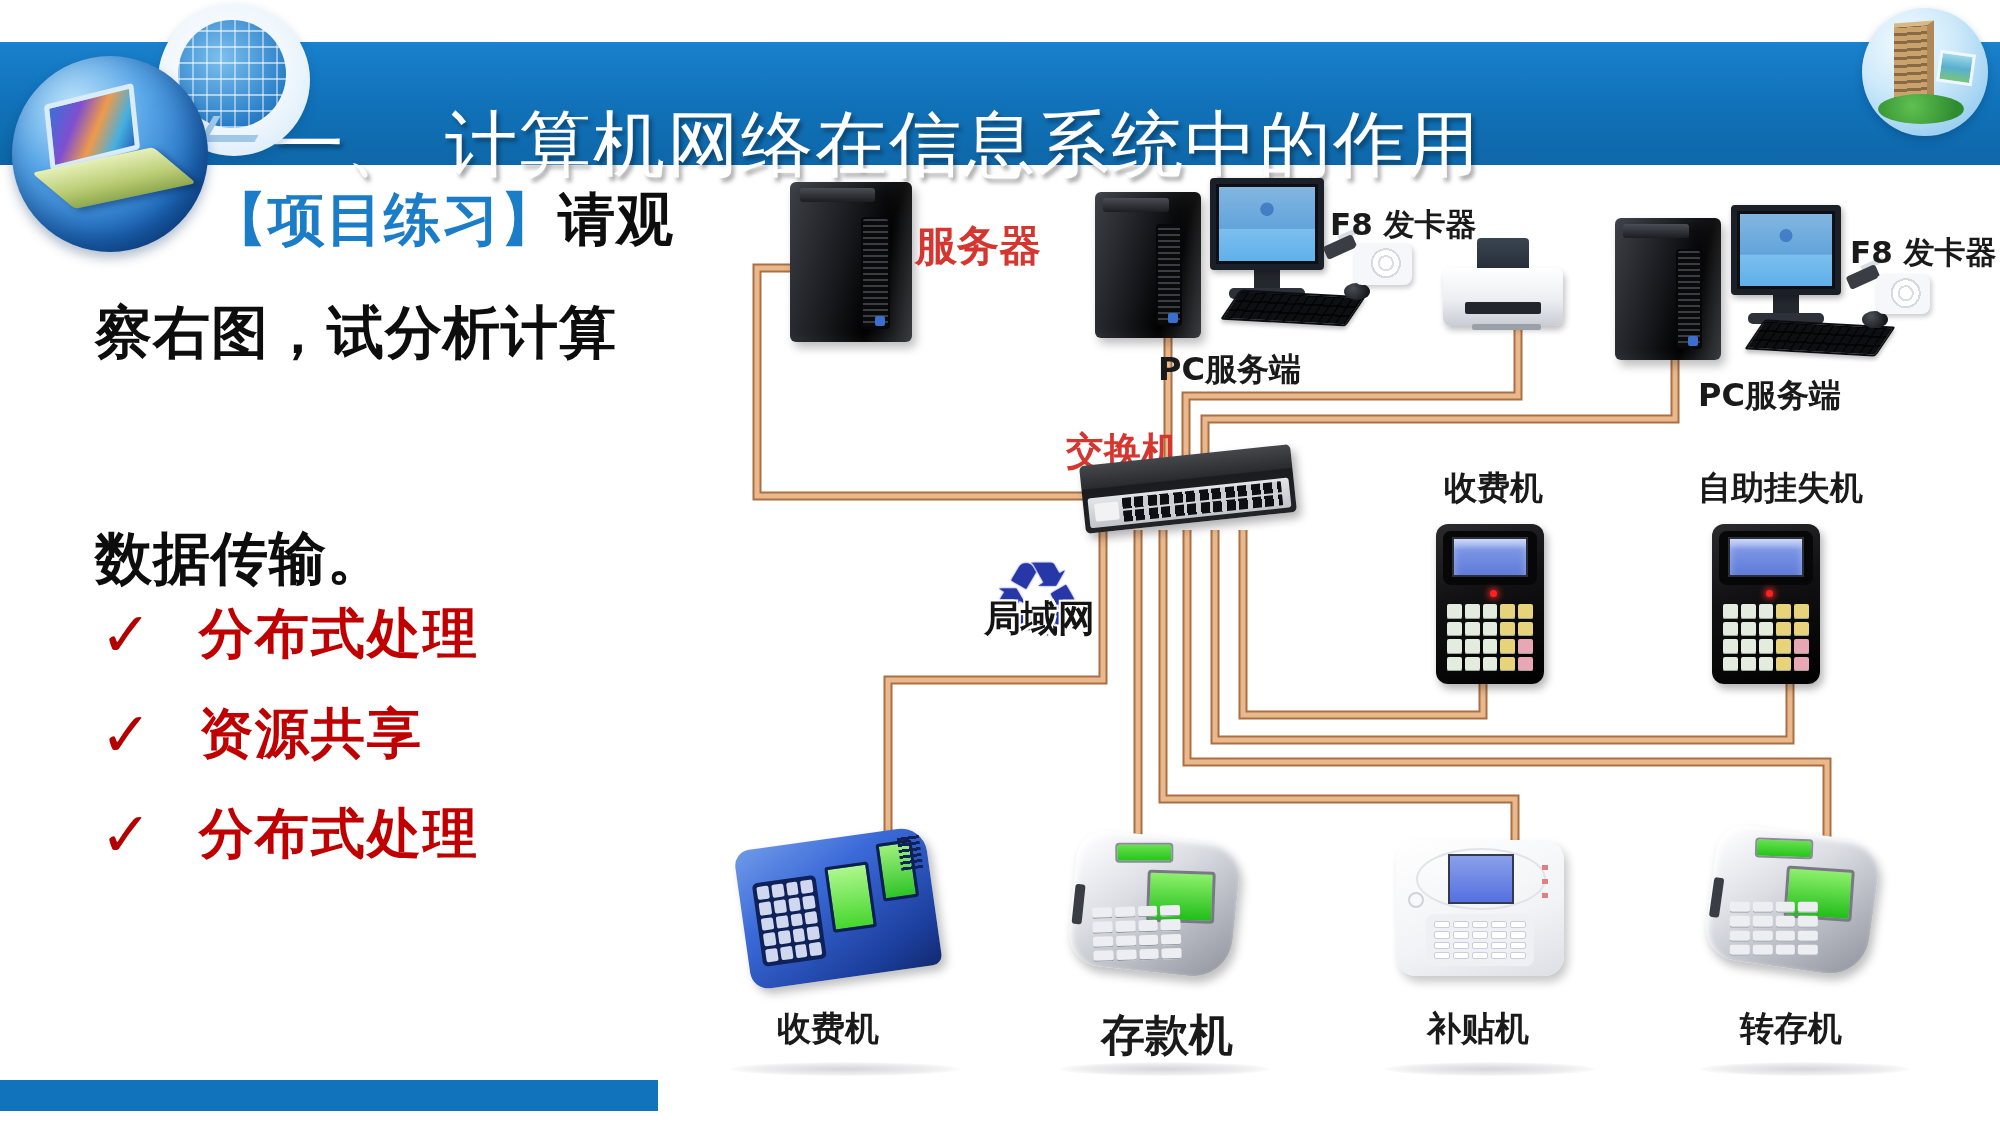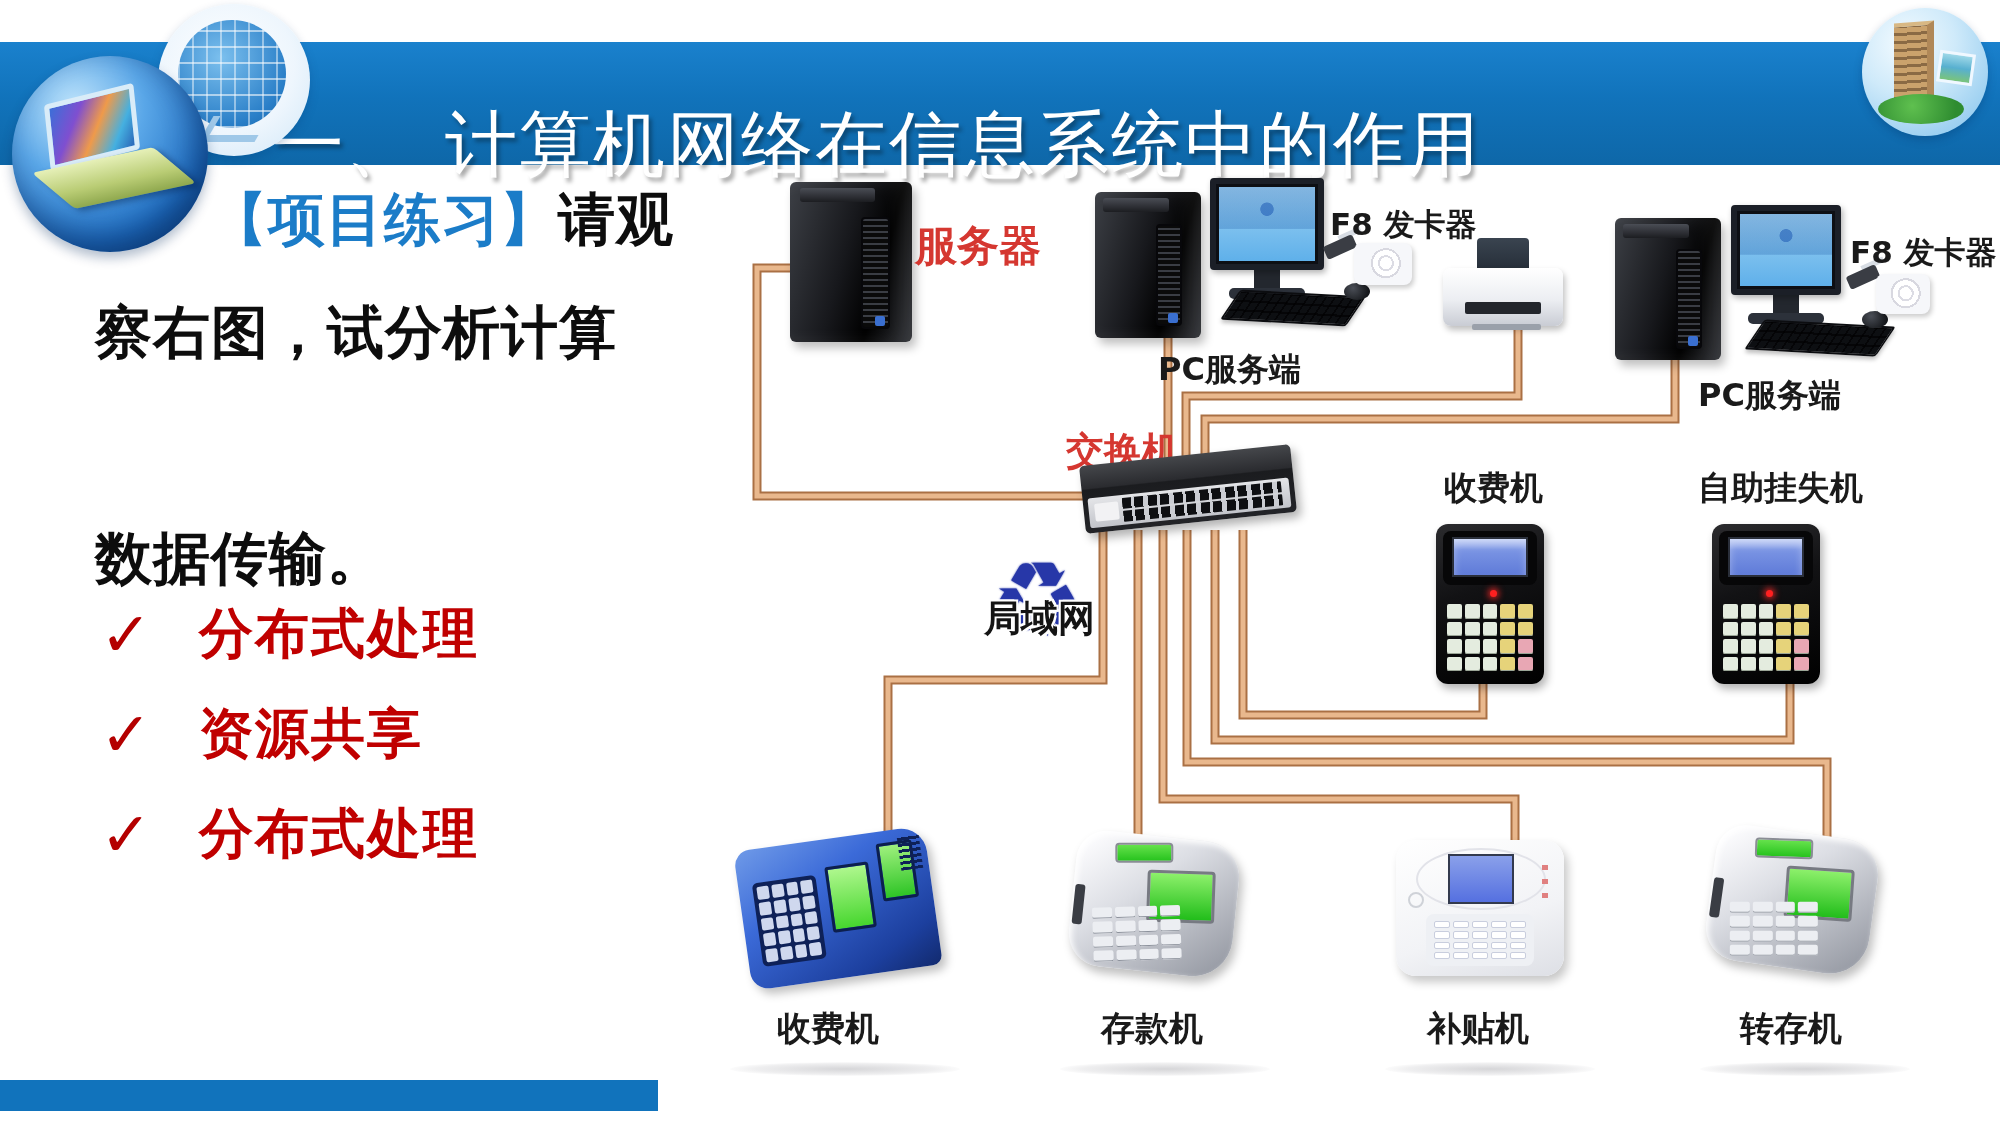--- a/index.html
+++ b/index.html
@@ -439,7 +439,7 @@
       </div>
   </div>
   <div class="shadow" style="left:1060px;top:1062px;width:210px;"></div>
-  <div class="dlabel" style="left:1101px;top:1006px;font-size:34px;">存款机</div>
+  <div class="dlabel" style="left:1101px;top:1006px;font-size:44px;">存款机</div>
 
   <div class="dev-white">
     <div class="ring"></div>

